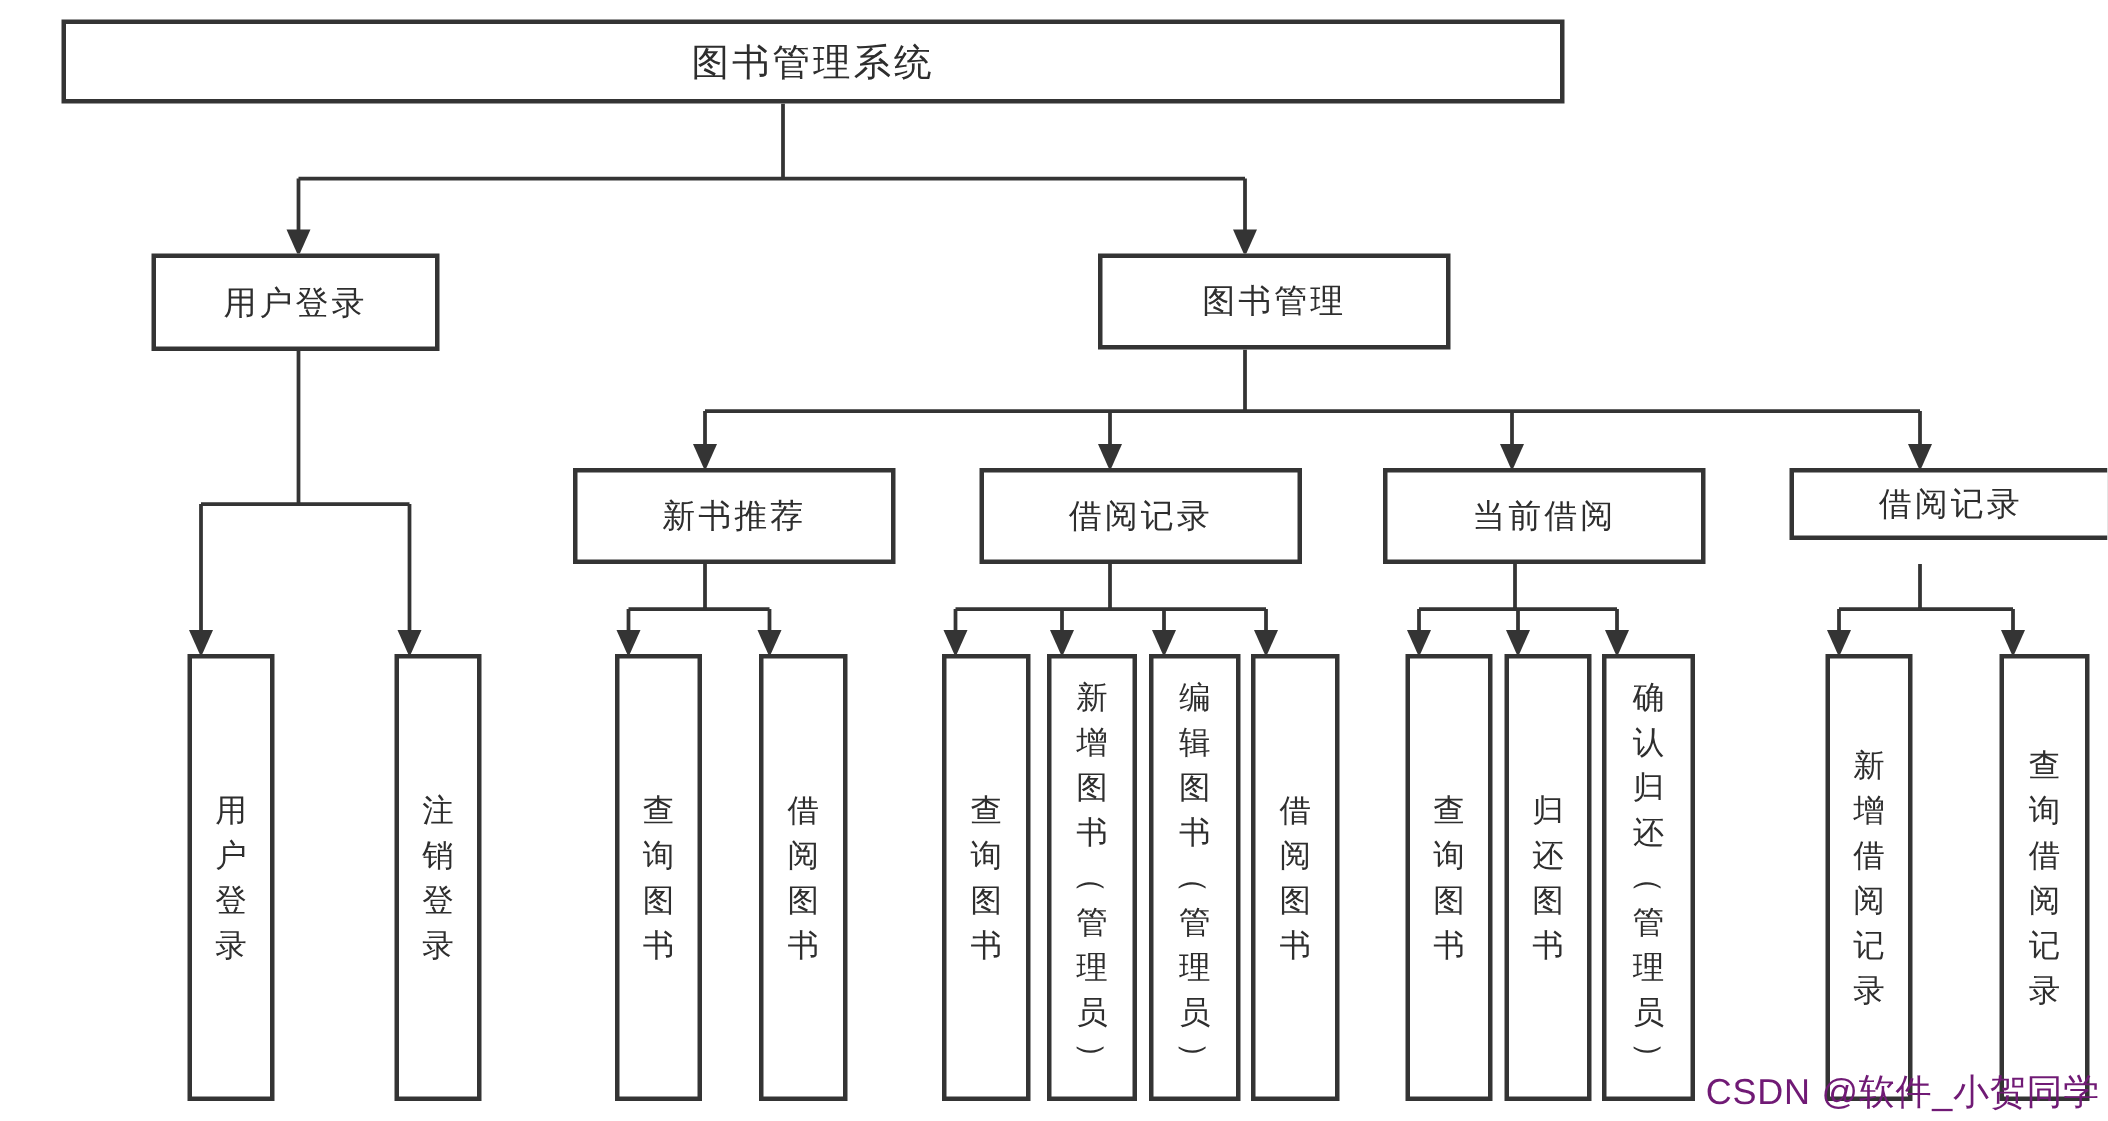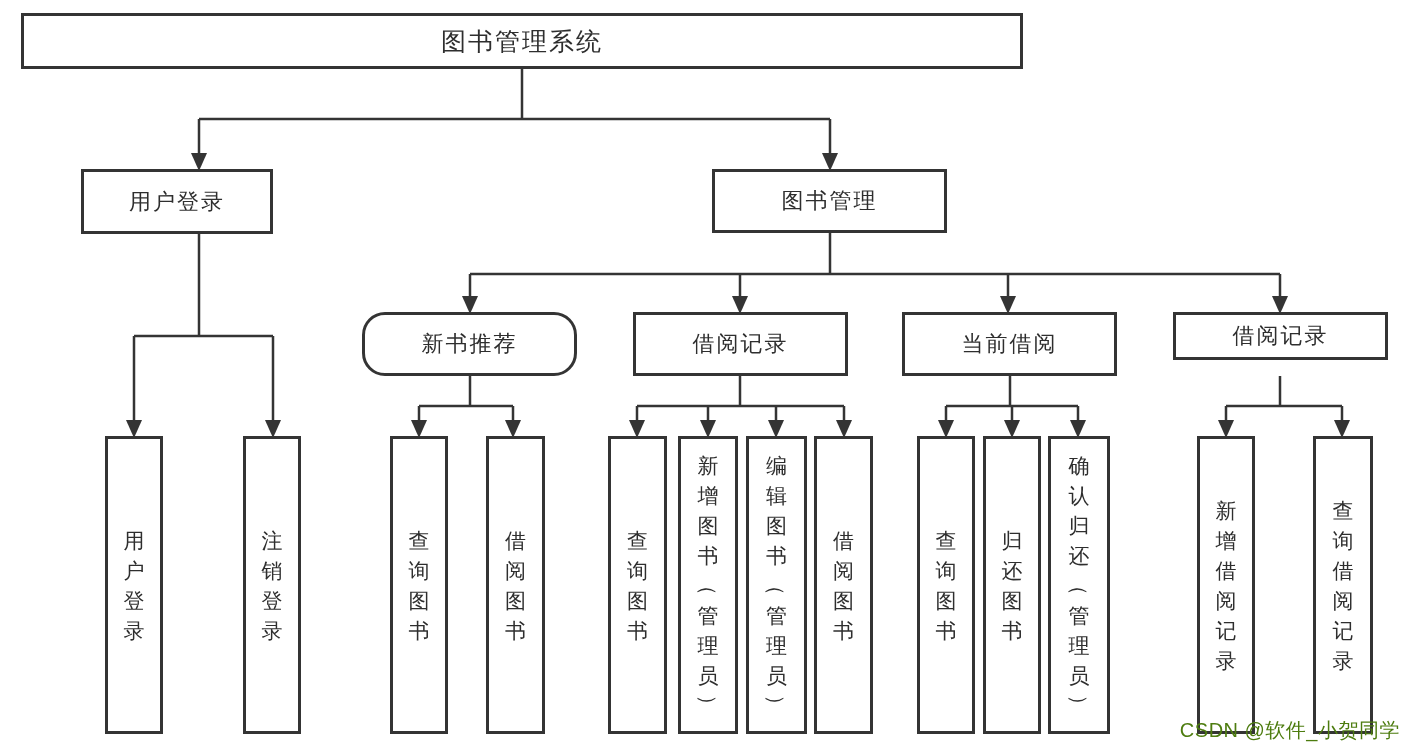--- a/index.html
+++ b/index.html
@@ -31,6 +31,7 @@
     align-items: center;
     justify-content: center;
     color: #2e2e2e;
+    margin-left: 20px;
   }
 
   .hnode { font-size: 22px; letter-spacing: 2px; }

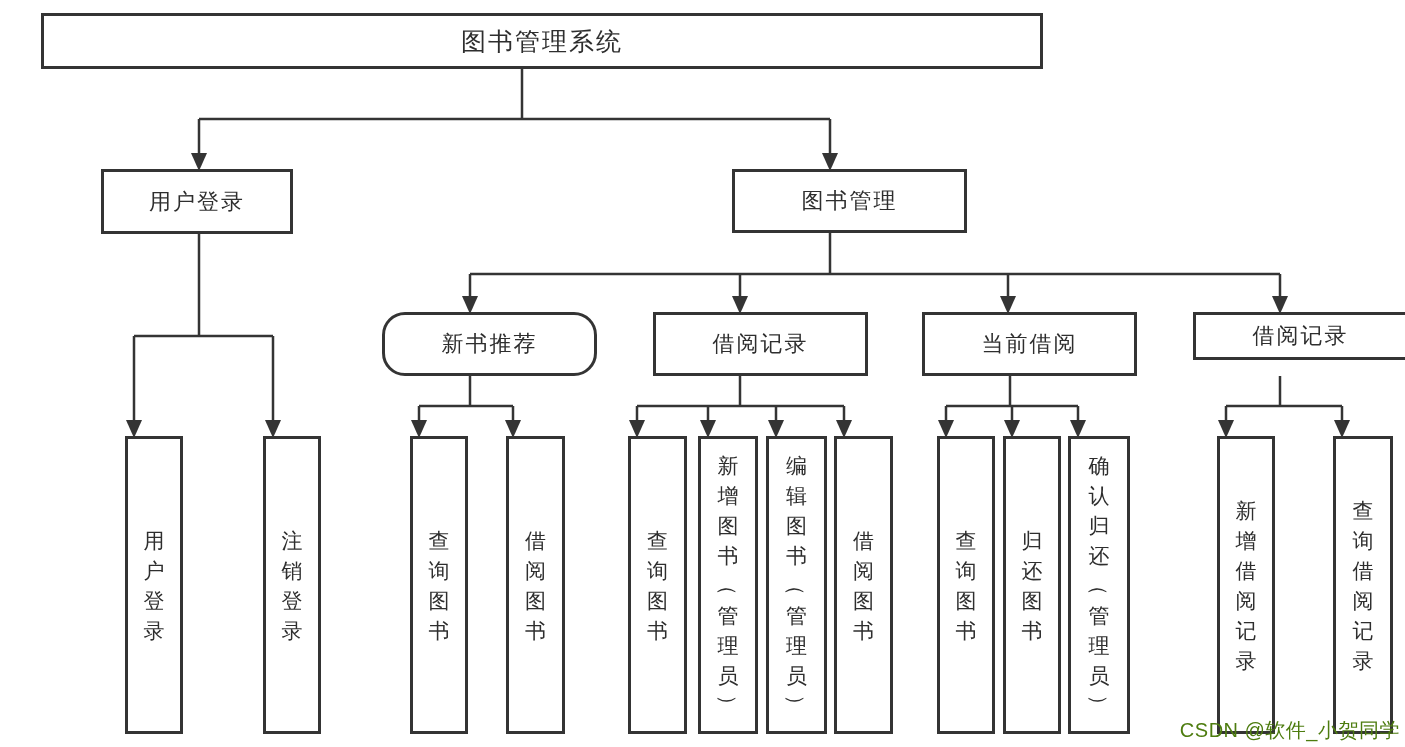--- a/index.html
+++ b/index.html
@@ -149,7 +149,7 @@
     <span>图书管理</span>
   </div>
 
-  <div class="node hnode" style="left:362px; top:312px; width:215px; height:64px;border-radius:23px;">
+  <div class="node hnode" style="left:362px; top:312px; width:215px; height:64px;">
     <span>新书推荐</span>
   </div>
   <div class="node hnode" style="left:633px; top:312px; width:215px; height:64px;">

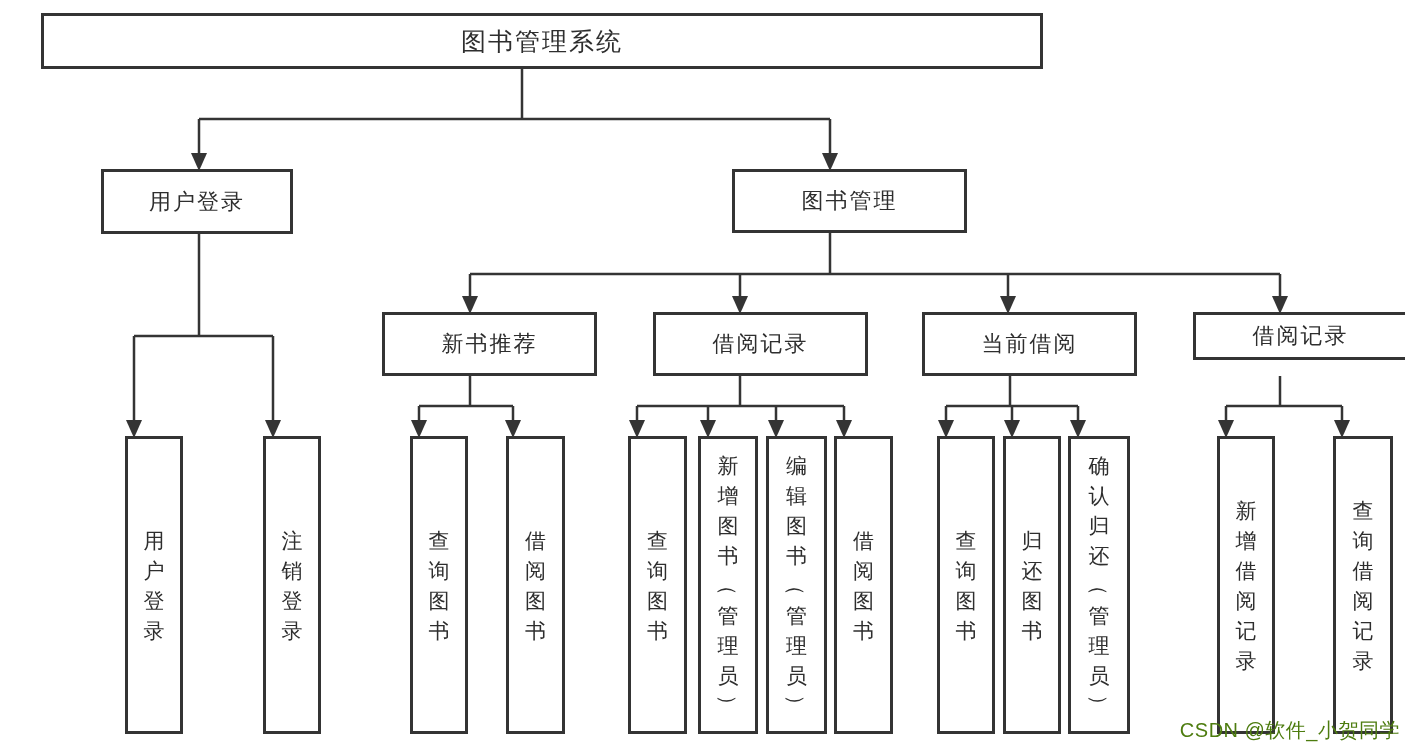--- a/index.html
+++ b/index.html
@@ -68,8 +68,8 @@
     right: 5px;
     bottom: 3px;
     z-index: 3;
-    font-size: 20px;
-    color: #4d7c0f;
+    font-size: 24px;
+    color: #701a75;
     letter-spacing: 0.5px;
     white-space: nowrap;
   }

